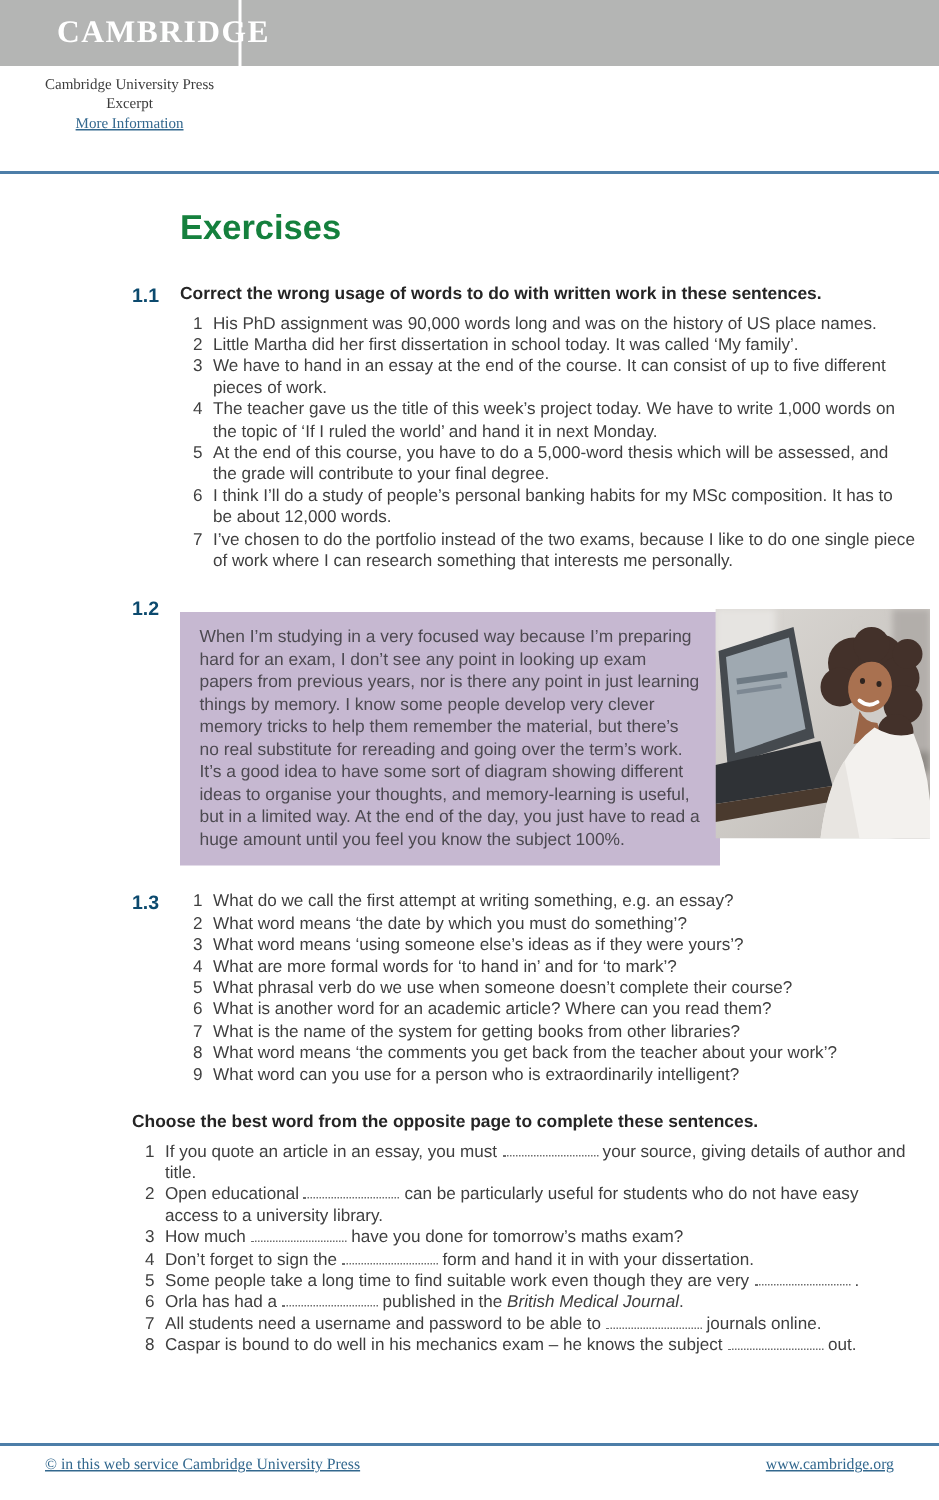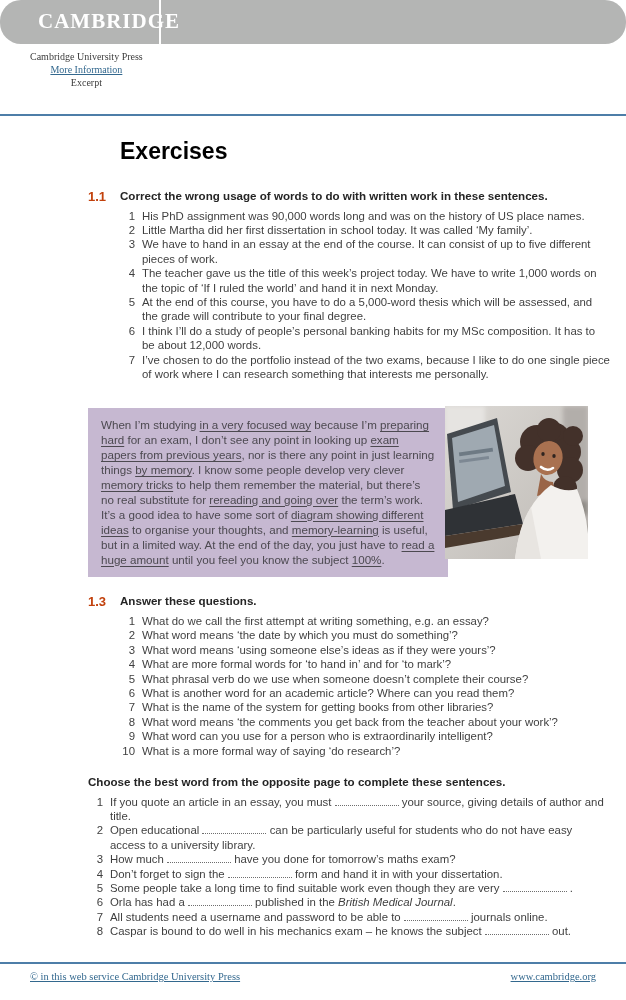--- a/index.html
+++ b/index.html
@@ -9,7 +9,7 @@
     font-family:"Liberation Sans", sans-serif; overflow:hidden;
   }
   
-  .brandbar { position:absolute; top:0; left:0; width:626px; height:44px; background:#b4b5b4;border-radius:21px; }
+  .brandbar { position:absolute; top:0; left:0; width:626px; height:44px; background:#b4b5b4; }
   .brandbar .logo {
     position:absolute; left:38px; top:9px; color:#ffffff;
     font-family:"Liberation Serif", serif; font-size:21px; font-weight:600; letter-spacing:1px;

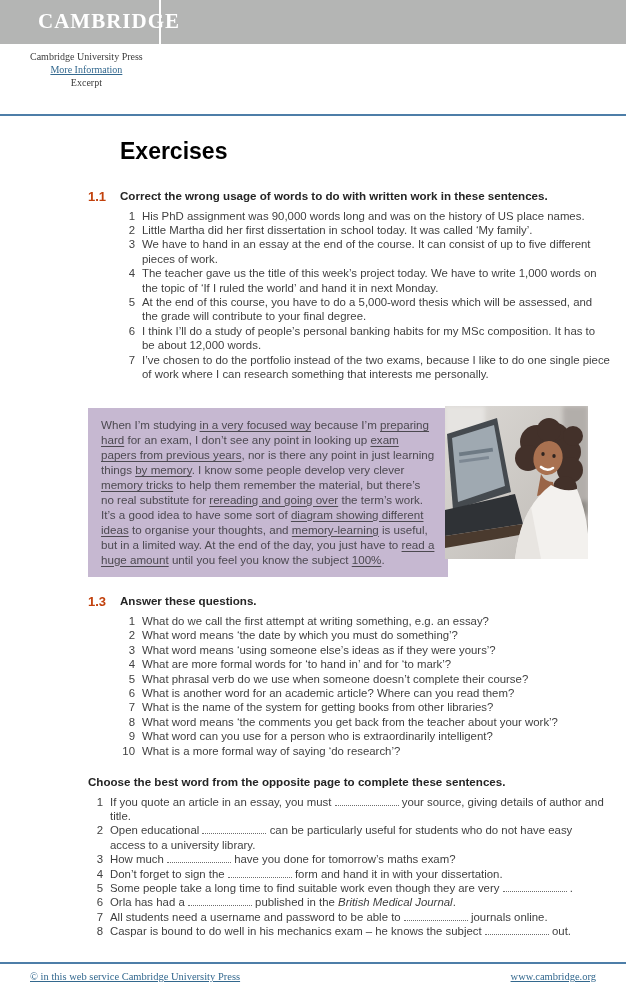--- a/index.html
+++ b/index.html
@@ -57,8 +57,8 @@
 
 <div class="meta">
   <div>Cambridge University Press</div>
+  <div>Excerpt</div>
   <div><a>More Information</a></div>
-  <div>Excerpt</div>
 </div>
 <div class="top-rule"></div>
 

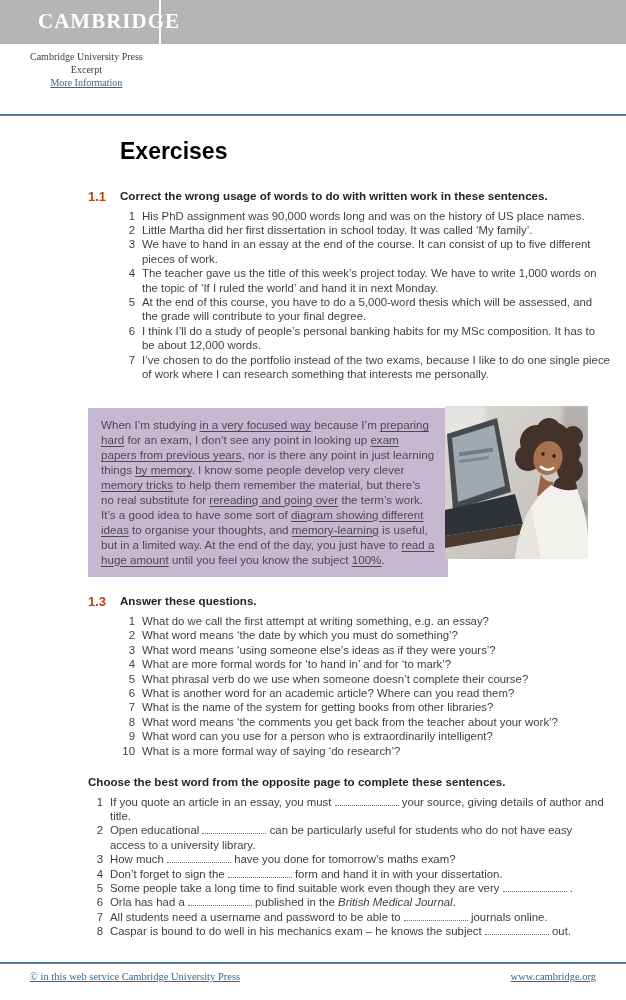--- a/index.html
+++ b/index.html
@@ -21,7 +21,7 @@
 
   
   .page { position:absolute; top:128px; left:0; width:626px; }
-  .page-title { margin:10px 0 24px 120px; font-size:23px; font-weight:700; color:#000000; }
+  .page-title { margin:10px 0 24px 120px; font-size:23px; font-weight:700; color:#15803d; }
   .section { display:flex; margin:0 0 17px 88px; }
   .sec-num { width:32px; font-size:13px; font-weight:700; color:#c2410c; line-height:15px; flex:none; }
   .sec-body { flex:1; padding-right:16px; }

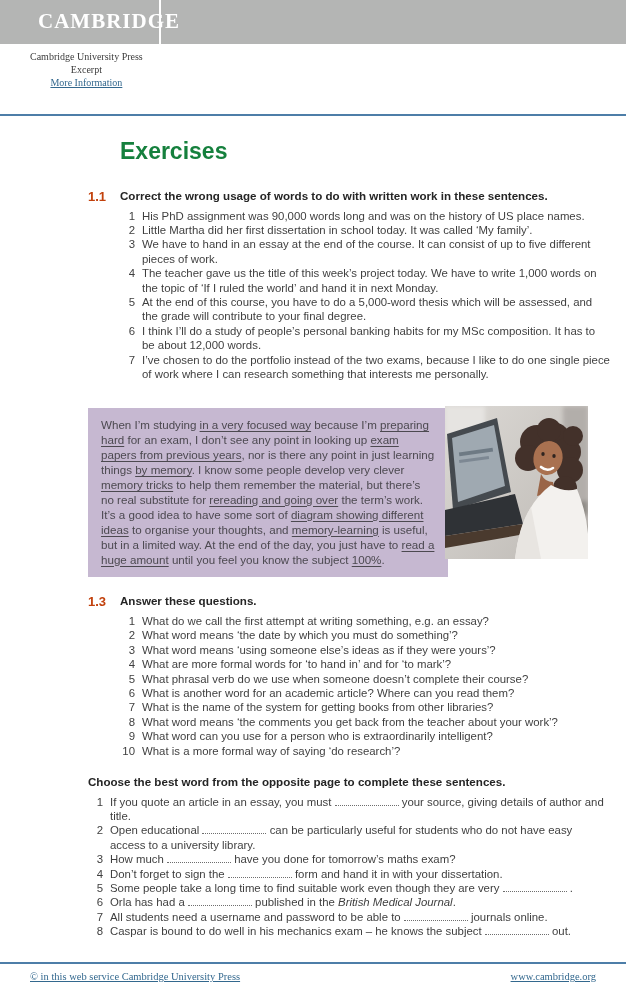--- a/index.html
+++ b/index.html
@@ -23,7 +23,7 @@
   .page { position:absolute; top:128px; left:0; width:626px; }
   .page-title { margin:10px 0 24px 120px; font-size:23px; font-weight:700; color:#15803d; }
   .section { display:flex; margin:0 0 17px 88px; }
-  .sec-num { width:32px; font-size:13px; font-weight:700; color:#c2410c; line-height:15px; flex:none; }
+  .sec-num { width:32px; font-size:13px; font-weight:700; color:#0c4a6e; line-height:15px; flex:none; }
   .sec-body { flex:1; padding-right:16px; }
   .sec-heading { font-size:11.6px; font-weight:700; color:#252525; line-height:14.5px; margin-bottom:5px; }
   .item-row { display:flex; font-size:11.4px; color:#3f3f3f; line-height:14.4px; }

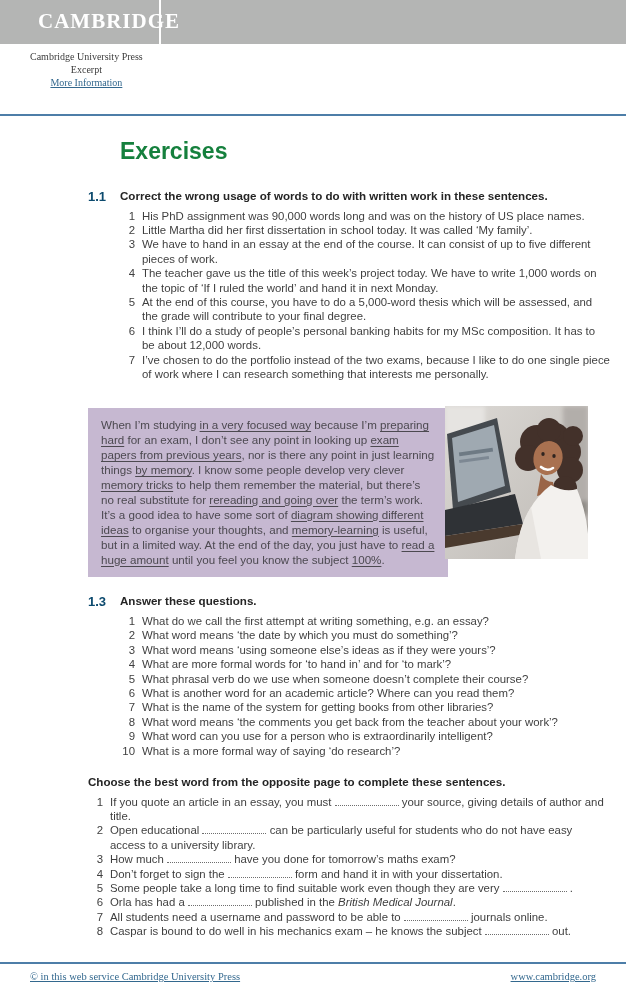--- a/index.html
+++ b/index.html
@@ -104,6 +104,7 @@
   </div>
 
   <div class="section">
+    <div class="sec-num">1.2</div>
     <div class="sec-body">
       <div class="box-wrap">
         <div class="hbox"><span>When I’m studying </span><span class="u">in a very focused way</span><span> because I’m </span><span class="u">preparing hard</span><span> for an exam, I don’t see any point in looking up </span><span class="u">exam papers from previous years</span><span>, nor is there any point in just learning things </span><span class="u">by memory</span><span>. I know some people develop very clever </span><span class="u">memory tricks</span><span> to help them remember the material, but there’s no real substitute for </span><span class="u">rereading and going over</span><span> the term’s work. It’s a good idea to have some sort of </span><span class="u">diagram showing different ideas</span><span> to organise your thoughts, and </span><span class="u">memory-learning</span><span> is useful, but in a limited way. At the end of the day, you just have to </span><span class="u">read a huge amount</span><span> until you feel you know the subject </span><span class="u">100%</span><span>.</span></div>

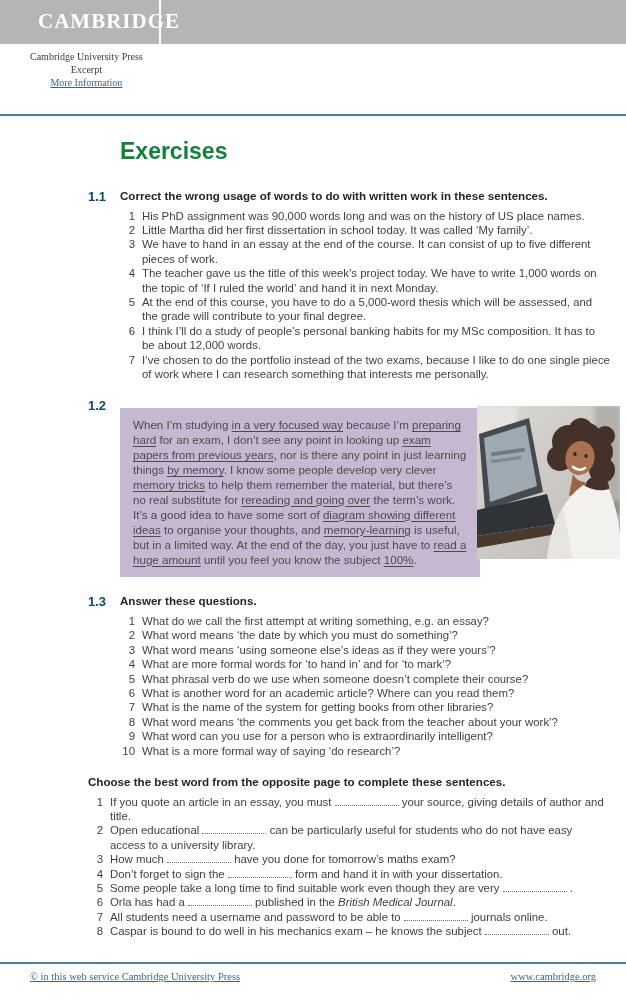--- a/index.html
+++ b/index.html
@@ -30,7 +30,7 @@
   .item-num { width:15px; text-align:right; margin-right:7px; flex:none; }
   .item-text { flex:1; }
   .i { font-style:italic; }
-  .u { text-decoration:underline; text-underline-offset:2px;margin-top:16px; }
+  .u { text-underline-offset:2px;margin-top:16px; }
   .blank { display:inline-block; width:64px; height:9px; border-bottom:1.5px dotted #6e6e6e; }
 
   

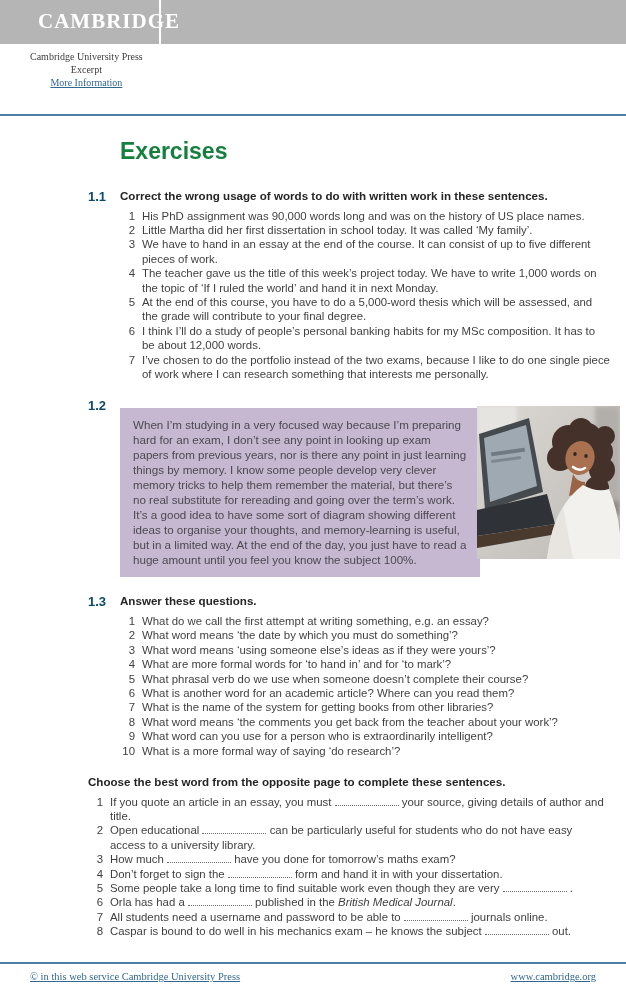--- a/index.html
+++ b/index.html
@@ -162,7 +162,6 @@
   <div class="section">
     <div class="sec-num">1.3</div>
     <div class="sec-body">
-      <div class="sec-heading">Answer these questions.</div>
       <div>
           <div class="item-row">
             <span class="item-num">1</span>

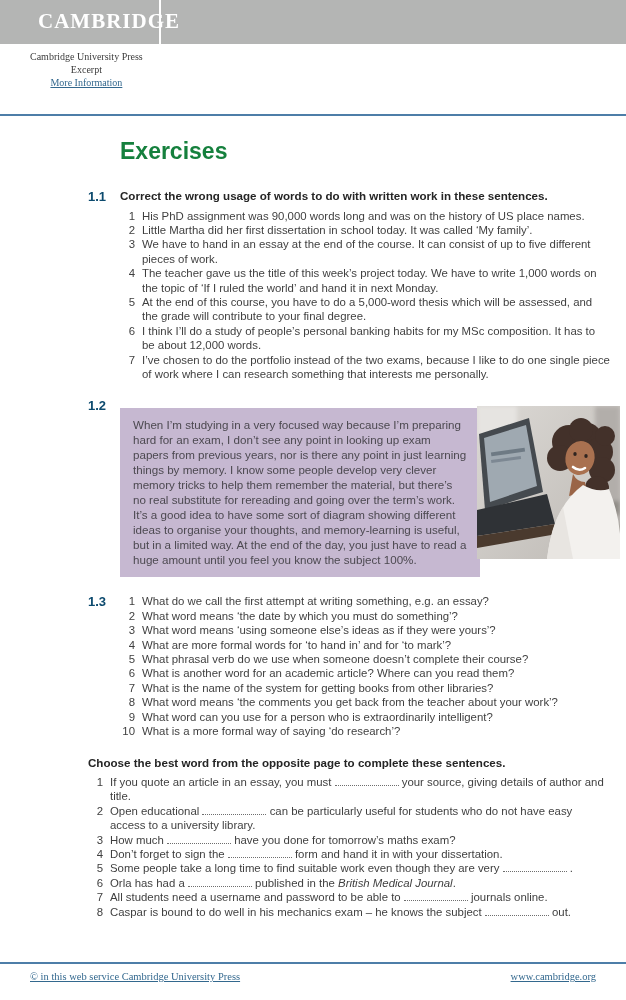--- a/index.html
+++ b/index.html
@@ -199,10 +199,6 @@
             <span class="item-num">9</span>
             <span class="item-text">What word can you use for a person who is extraordinarily intelligent?</span>
           </div>
-          <div class="item-row">
-            <span class="item-num">10</span>
-            <span class="item-text">What is a more formal way of saying ‘do research’?</span>
-          </div>
         </div>
     </div>
   </div>

